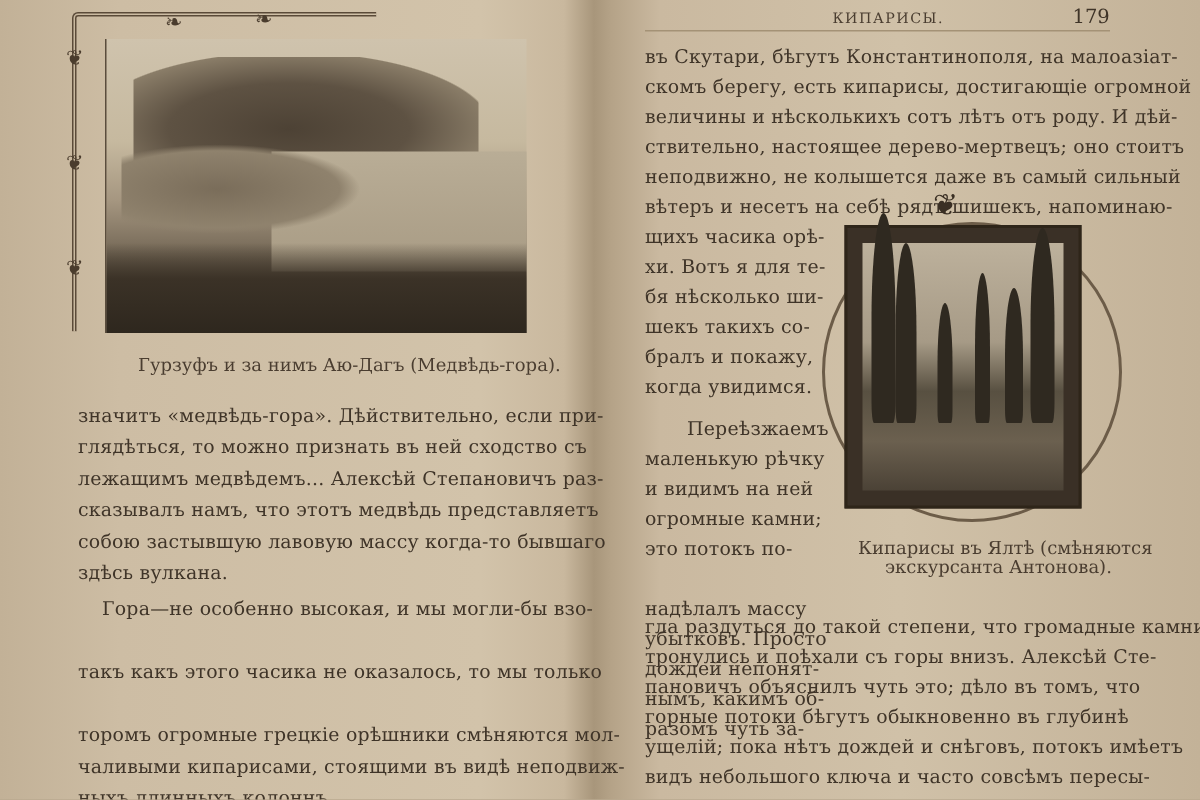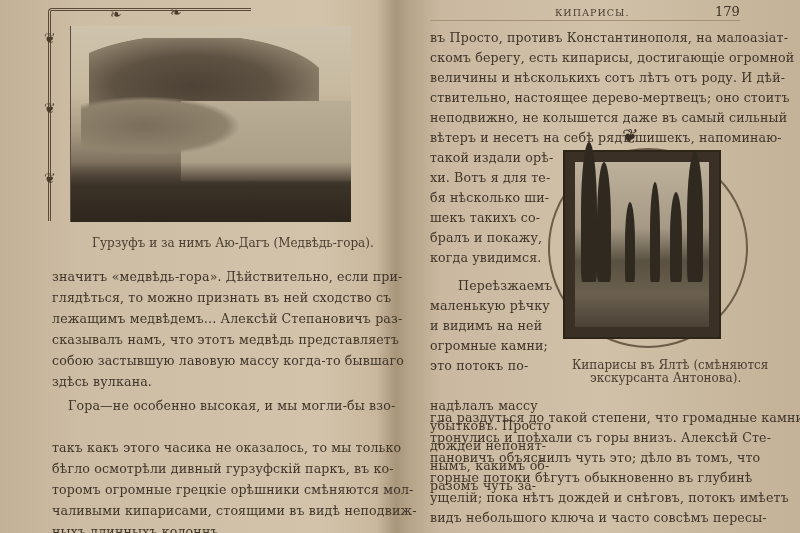--- a/index.html
+++ b/index.html
@@ -108,7 +108,7 @@
     <div class="header-page">179</div>
     <div class="header-rule"></div>
 
-    <div class="text-line" style="left:30px;top:30px">въ Просто, противъ Константинополя, на малоазіат-</div>
+    <div class="text-line" style="left:30px;top:30px">въ Скутари, бѣгутъ Константинополя, на малоазіат-</div>
     <div class="text-line" style="left:30px;top:50px">скомъ берегу, есть кипарисы, достигающіе огромной</div>
     <div class="text-line" style="left:30px;top:70px">величины и нѣсколькихъ сотъ лѣтъ отъ роду. И дѣй-</div>
     <div class="text-line" style="left:30px;top:90px">ствительно, настоящее дерево-мертвецъ; оно стоитъ</div>

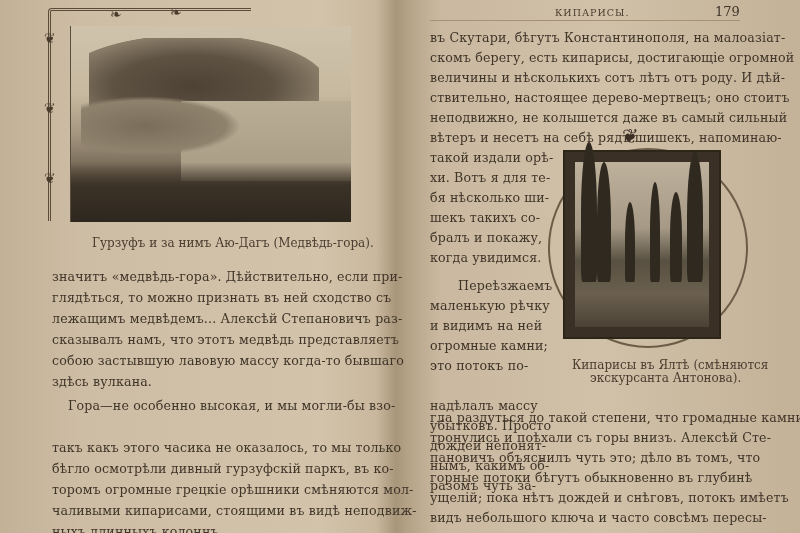--- a/index.html
+++ b/index.html
@@ -115,7 +115,7 @@
     <div class="text-line" style="left:30px;top:110px">неподвижно, не колышется даже въ самый сильный</div>
     <div class="text-line" style="left:30px;top:130px">вѣтеръ и несетъ на себѣ рядъ шишекъ, напоминаю-</div>
 
-    <div class="text-line" style="left:30px;top:150px">такой издали орѣ-</div>
+    <div class="text-line" style="left:30px;top:150px">щихъ часика орѣ-</div>
     <div class="text-line" style="left:30px;top:170px">хи. Вотъ я для те-</div>
     <div class="text-line" style="left:30px;top:190px">бя нѣсколько ши-</div>
     <div class="text-line" style="left:30px;top:210px">шекъ такихъ со-</div>

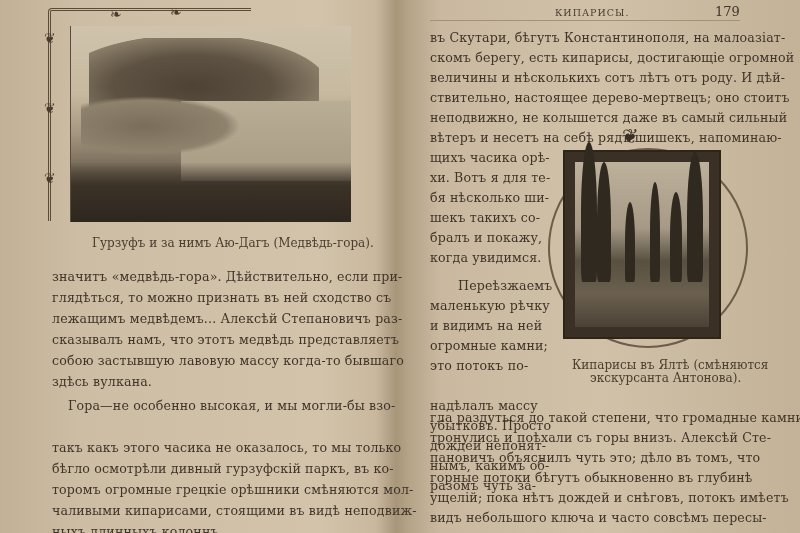--- a/index.html
+++ b/index.html
@@ -97,7 +97,6 @@
     <div class="text-line" style="left:52px;top:374px">здѣсь вулкана.</div>
     <div class="text-line" style="left:68px;top:398px">Гора—не особенно высокая, и мы могли-бы взо-</div>
     <div class="text-line" style="left:52px;top:440px">такъ какъ этого часика не оказалось, то мы только</div>
-    <div class="text-line" style="left:52px;top:461px">бѣгло осмотрѣли дивный гурзуфскій паркъ, въ ко-</div>
     <div class="text-line" style="left:52px;top:482px">торомъ огромные грецкіе орѣшники смѣняются мол-</div>
     <div class="text-line" style="left:52px;top:503px">чаливыми кипарисами, стоящими въ видѣ неподвиж-</div>
     <div class="text-line" style="left:52px;top:524px">ныхъ длинныхъ колоннъ.</div>

